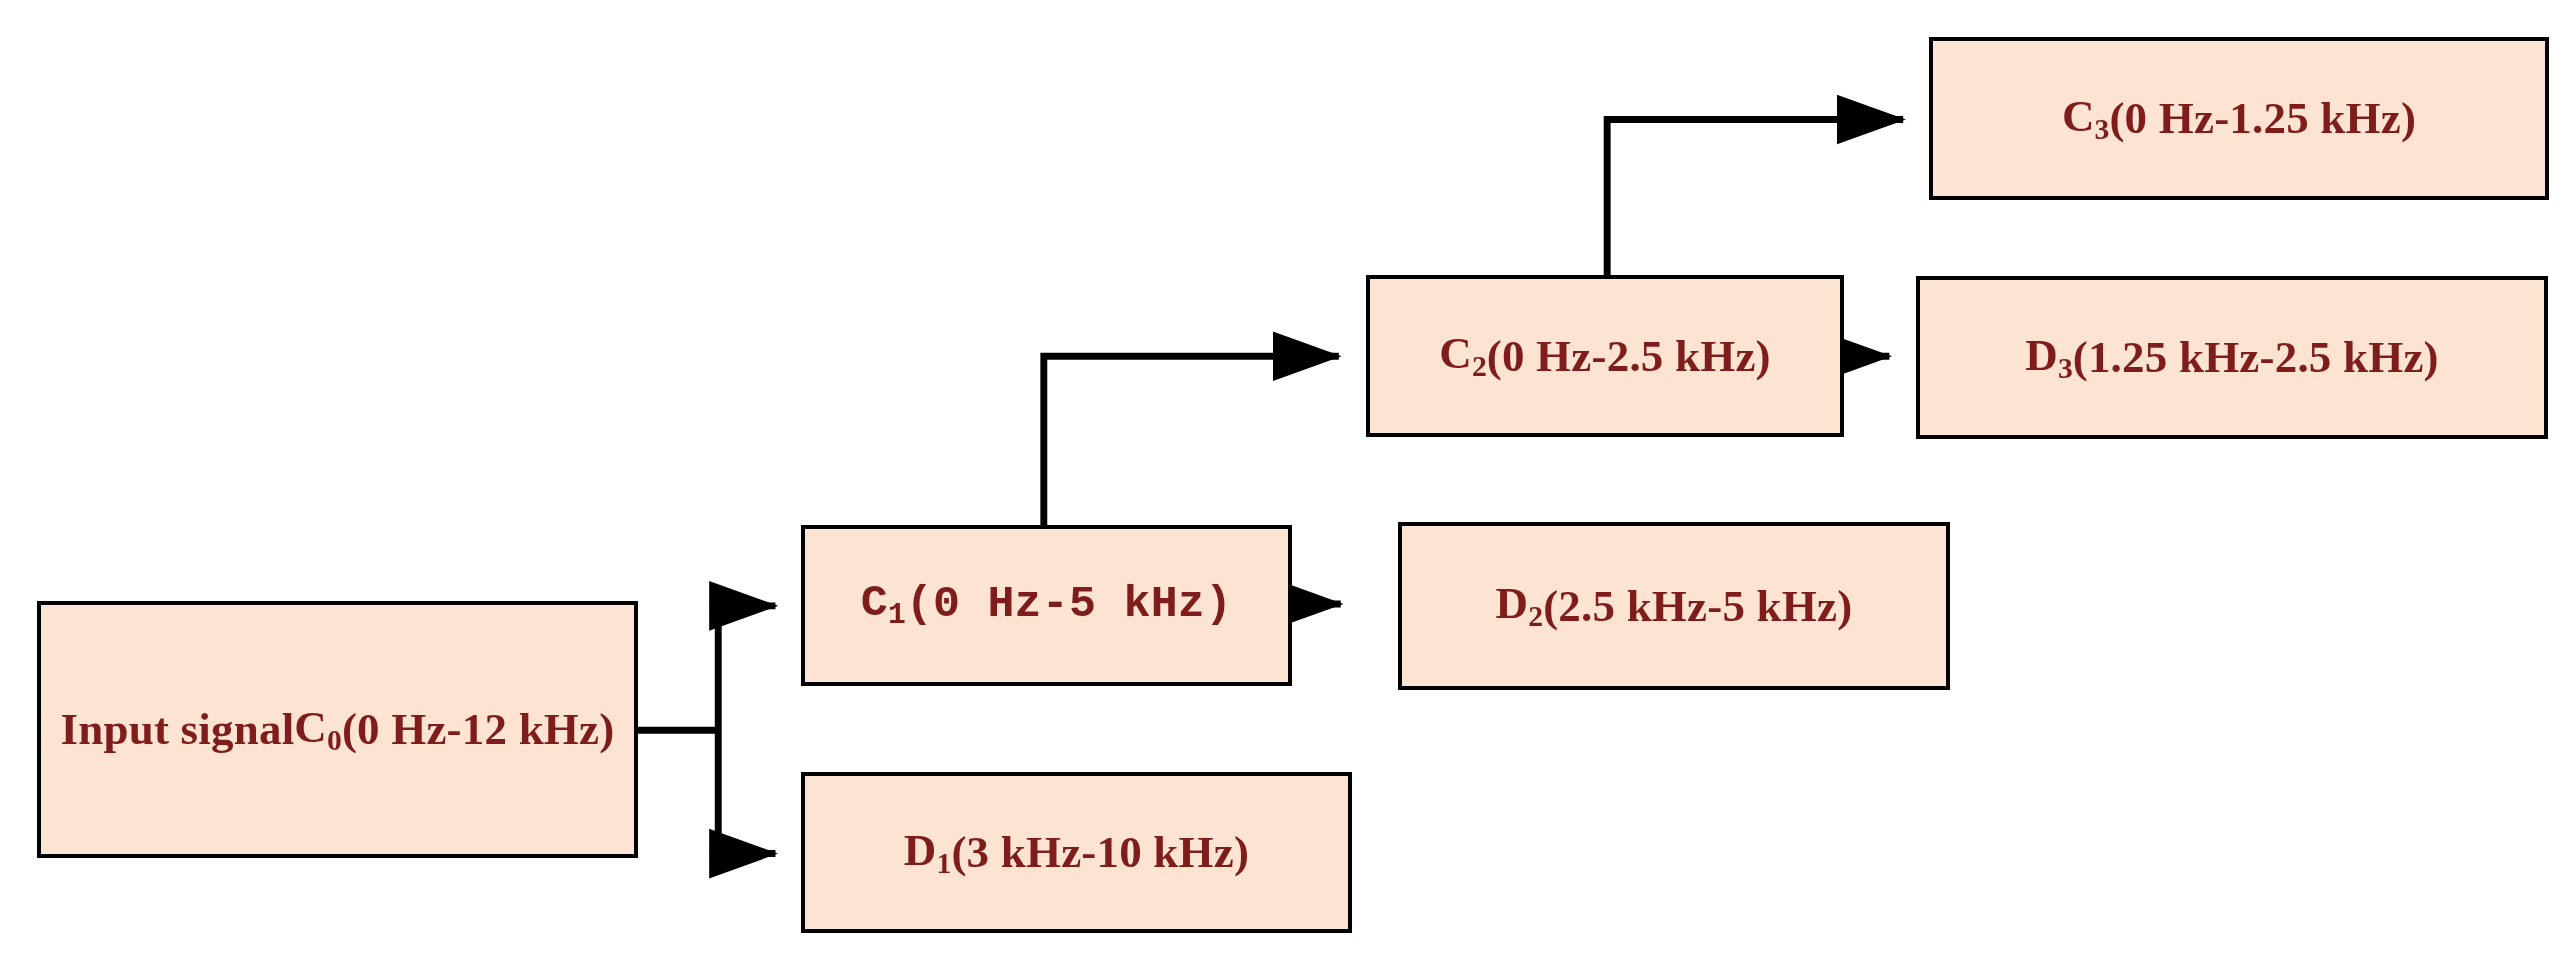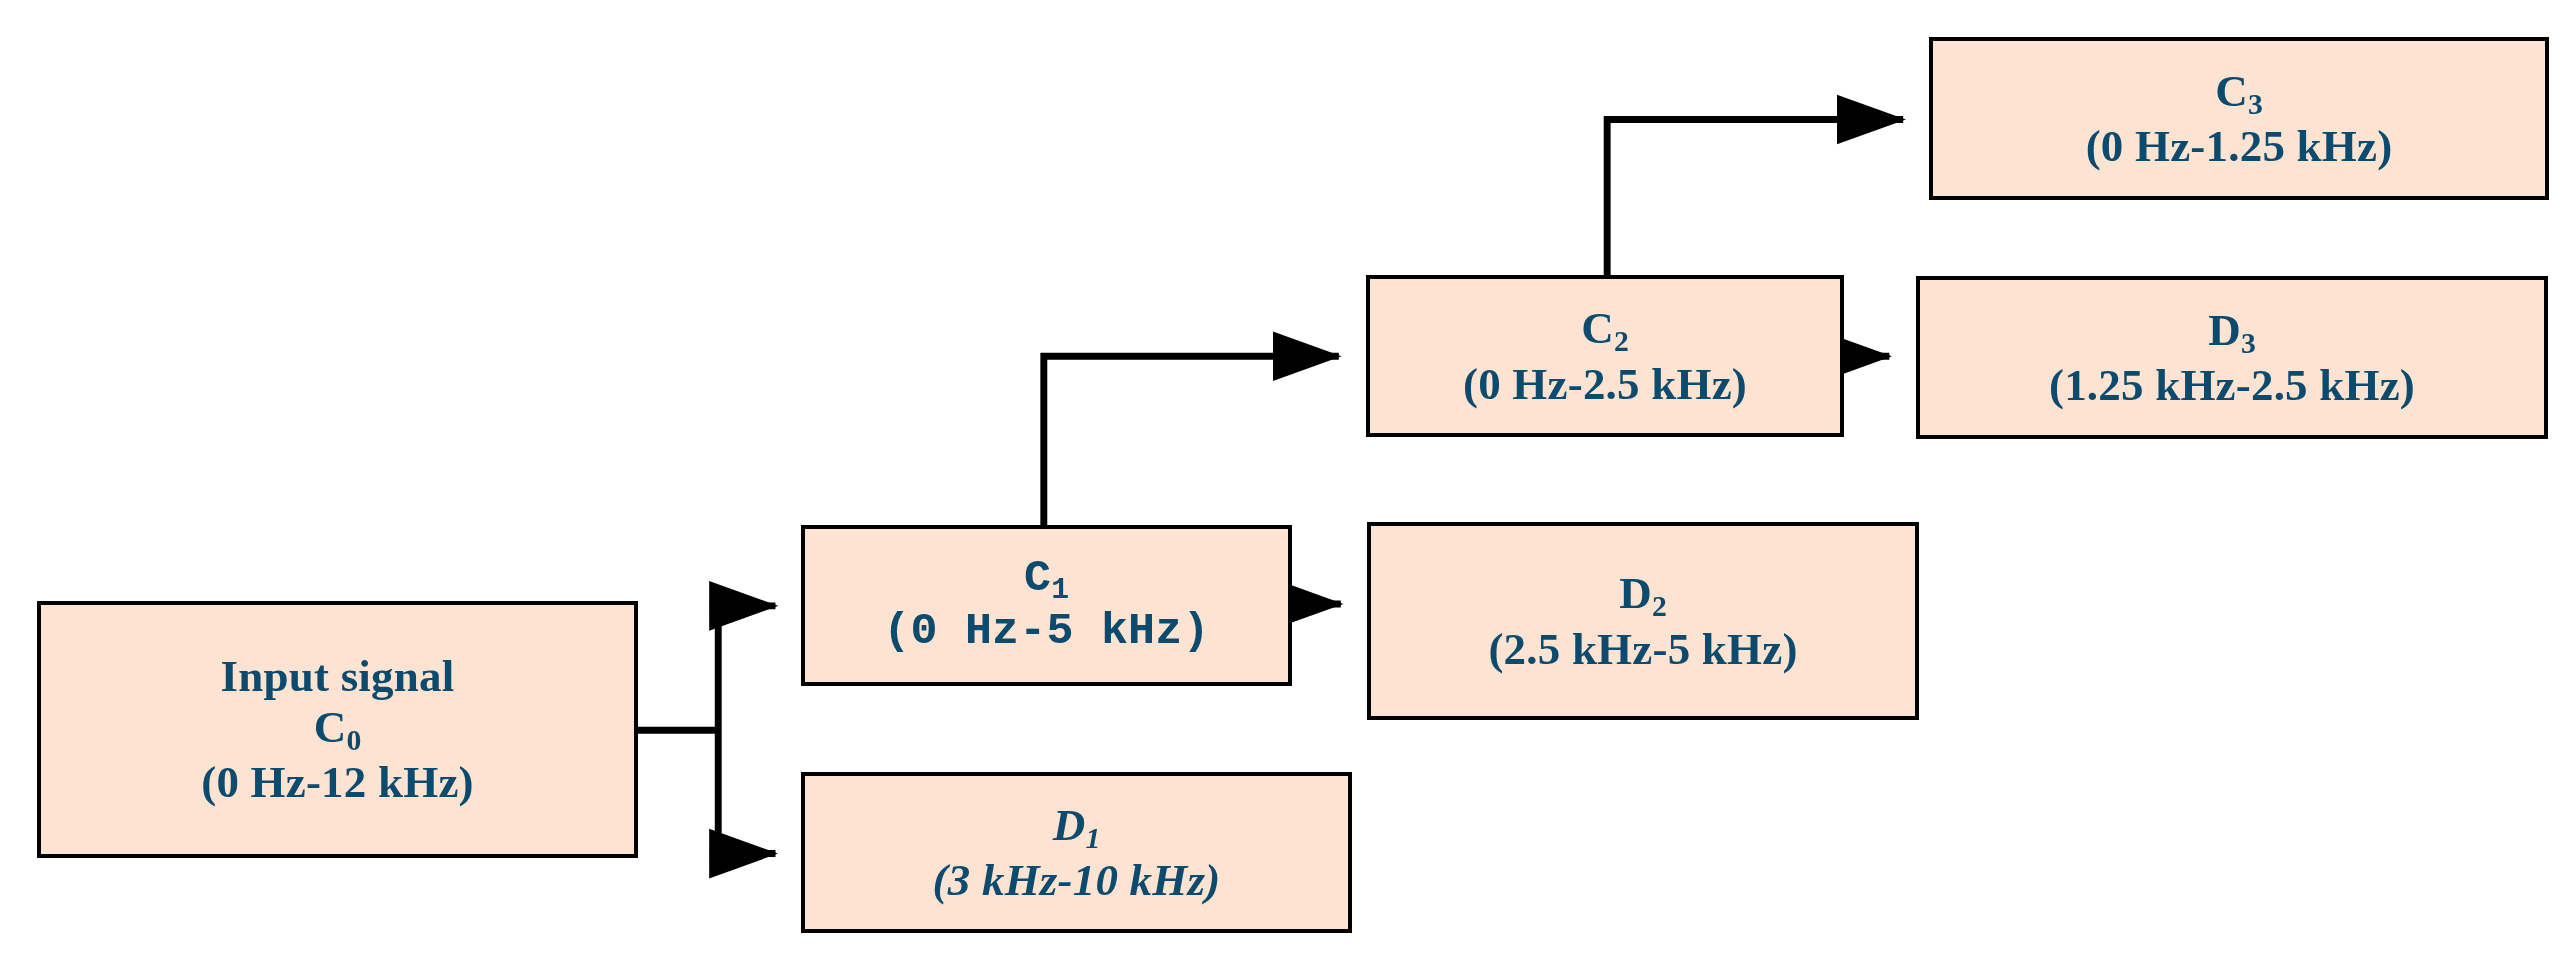--- a/index.html
+++ b/index.html
@@ -21,11 +21,11 @@
     background: #fce3d2;
     border: 4px solid #000000;
     display: flex;
-    flex-direction: column;
+    flex-direction: row;
     align-items: center;
     justify-content: center;
     text-align: center;
-    color: #0c4a6e;
+    color: #7f1d1d;
     font-weight: bold;
     font-size: 45px;
     line-height: 1.12;

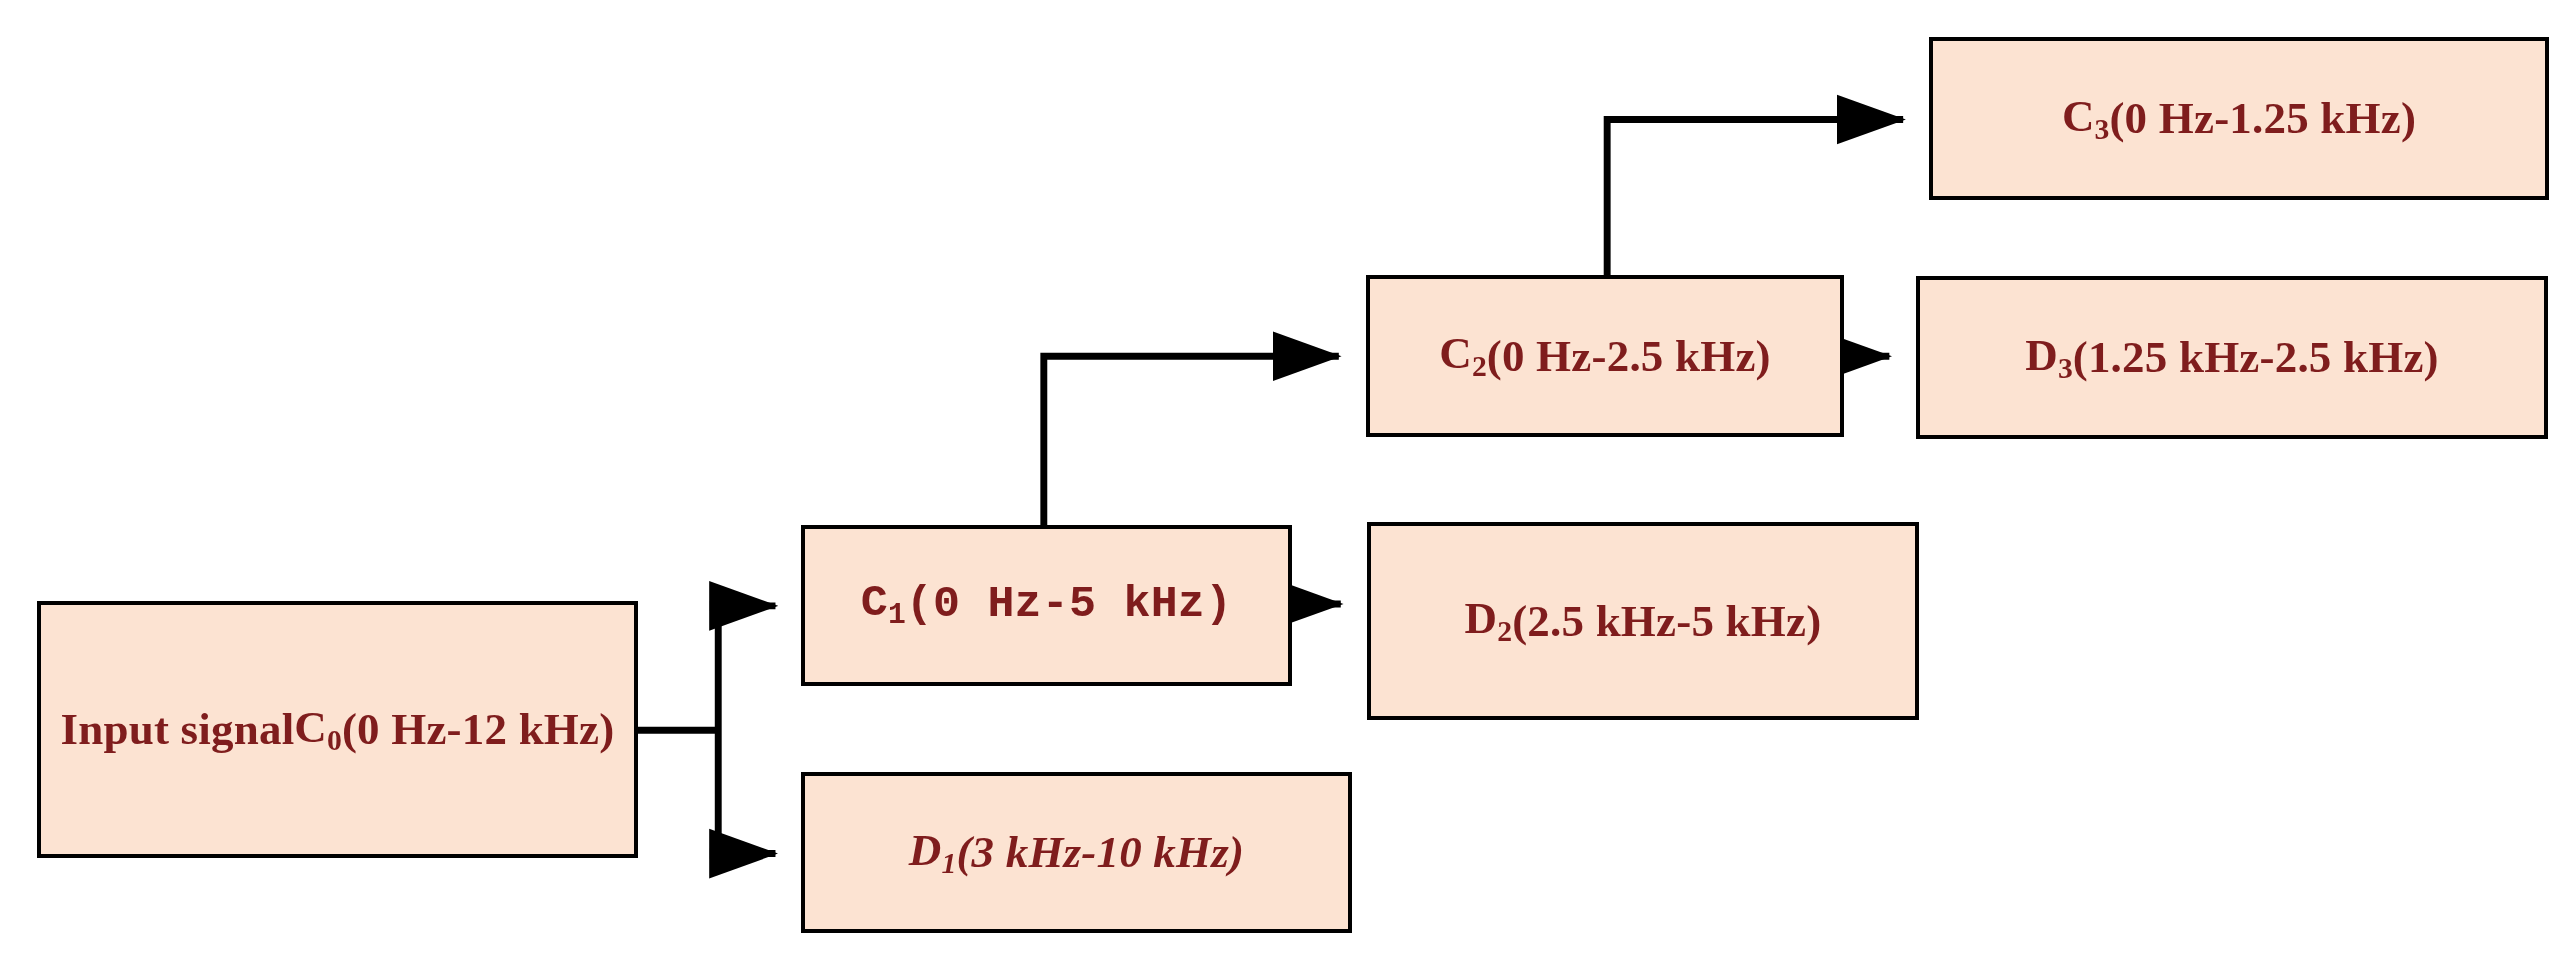--- a/index.html
+++ b/index.html
@@ -109,7 +109,7 @@
     <span class="ln">(0 Hz-2.5 kHz)</span>
   </div>
 
-  <div class="node" style="left:1367px; top:522px; width:552px; height:198px;">
+  <div class="node" style="left:1398px; top:522px; width:552px; height:168px;">
     <span class="ln"><span>D</span><span class="sub">2</span></span>
     <span class="ln">(2.5 kHz-5 kHz)</span>
   </div>

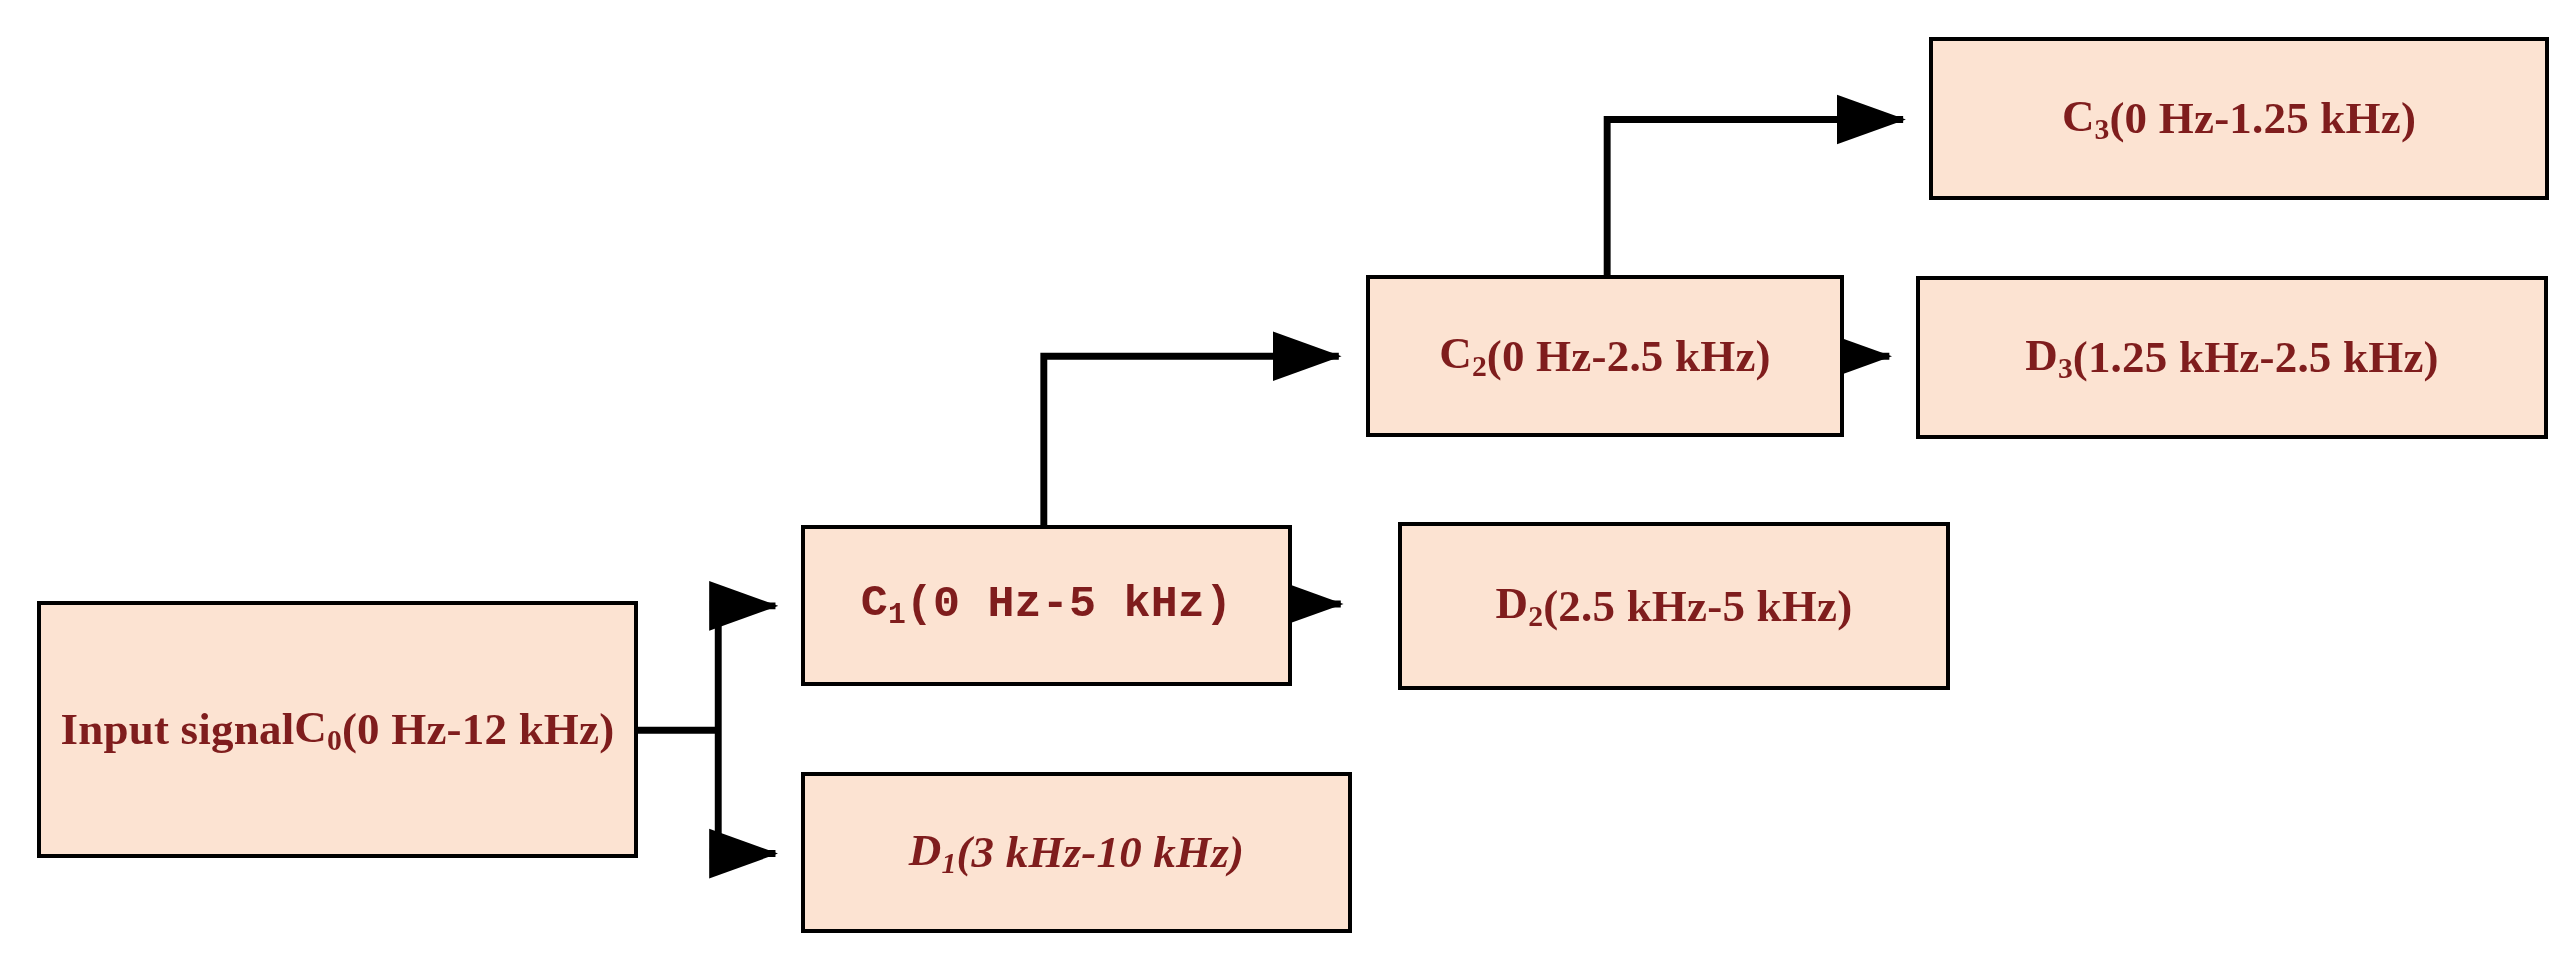--- a/index.html
+++ b/index.html
@@ -99,7 +99,7 @@
     <span class="ln">(0 Hz-5 kHz)</span>
   </div>
 
-  <div class="node" style="left:801px; top:772px; width:551px; height:161px;font-style:italic;">
+  <div class="node" style="left:801px; top:772px; width:551px; height:161px;">
     <span class="ln"><span>D</span><span class="sub">1</span></span>
     <span class="ln">(3 kHz-10 kHz)</span>
   </div>

